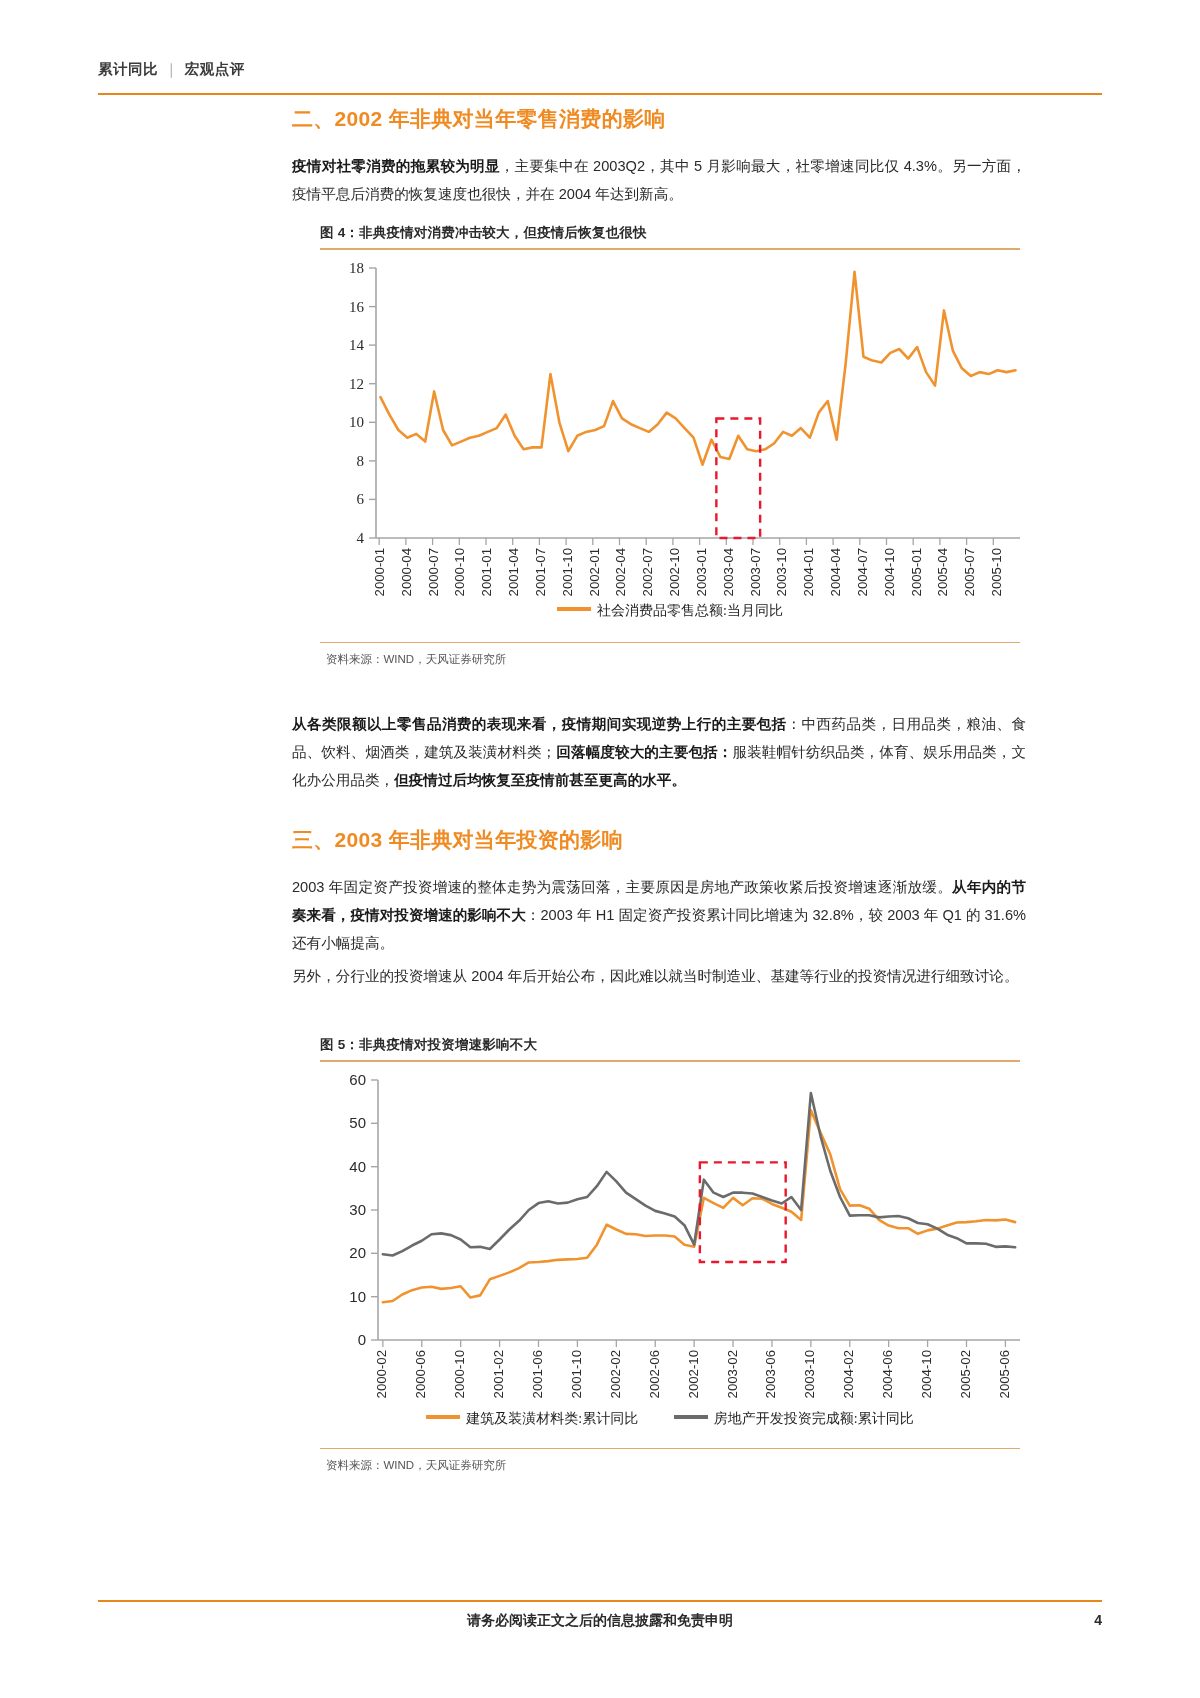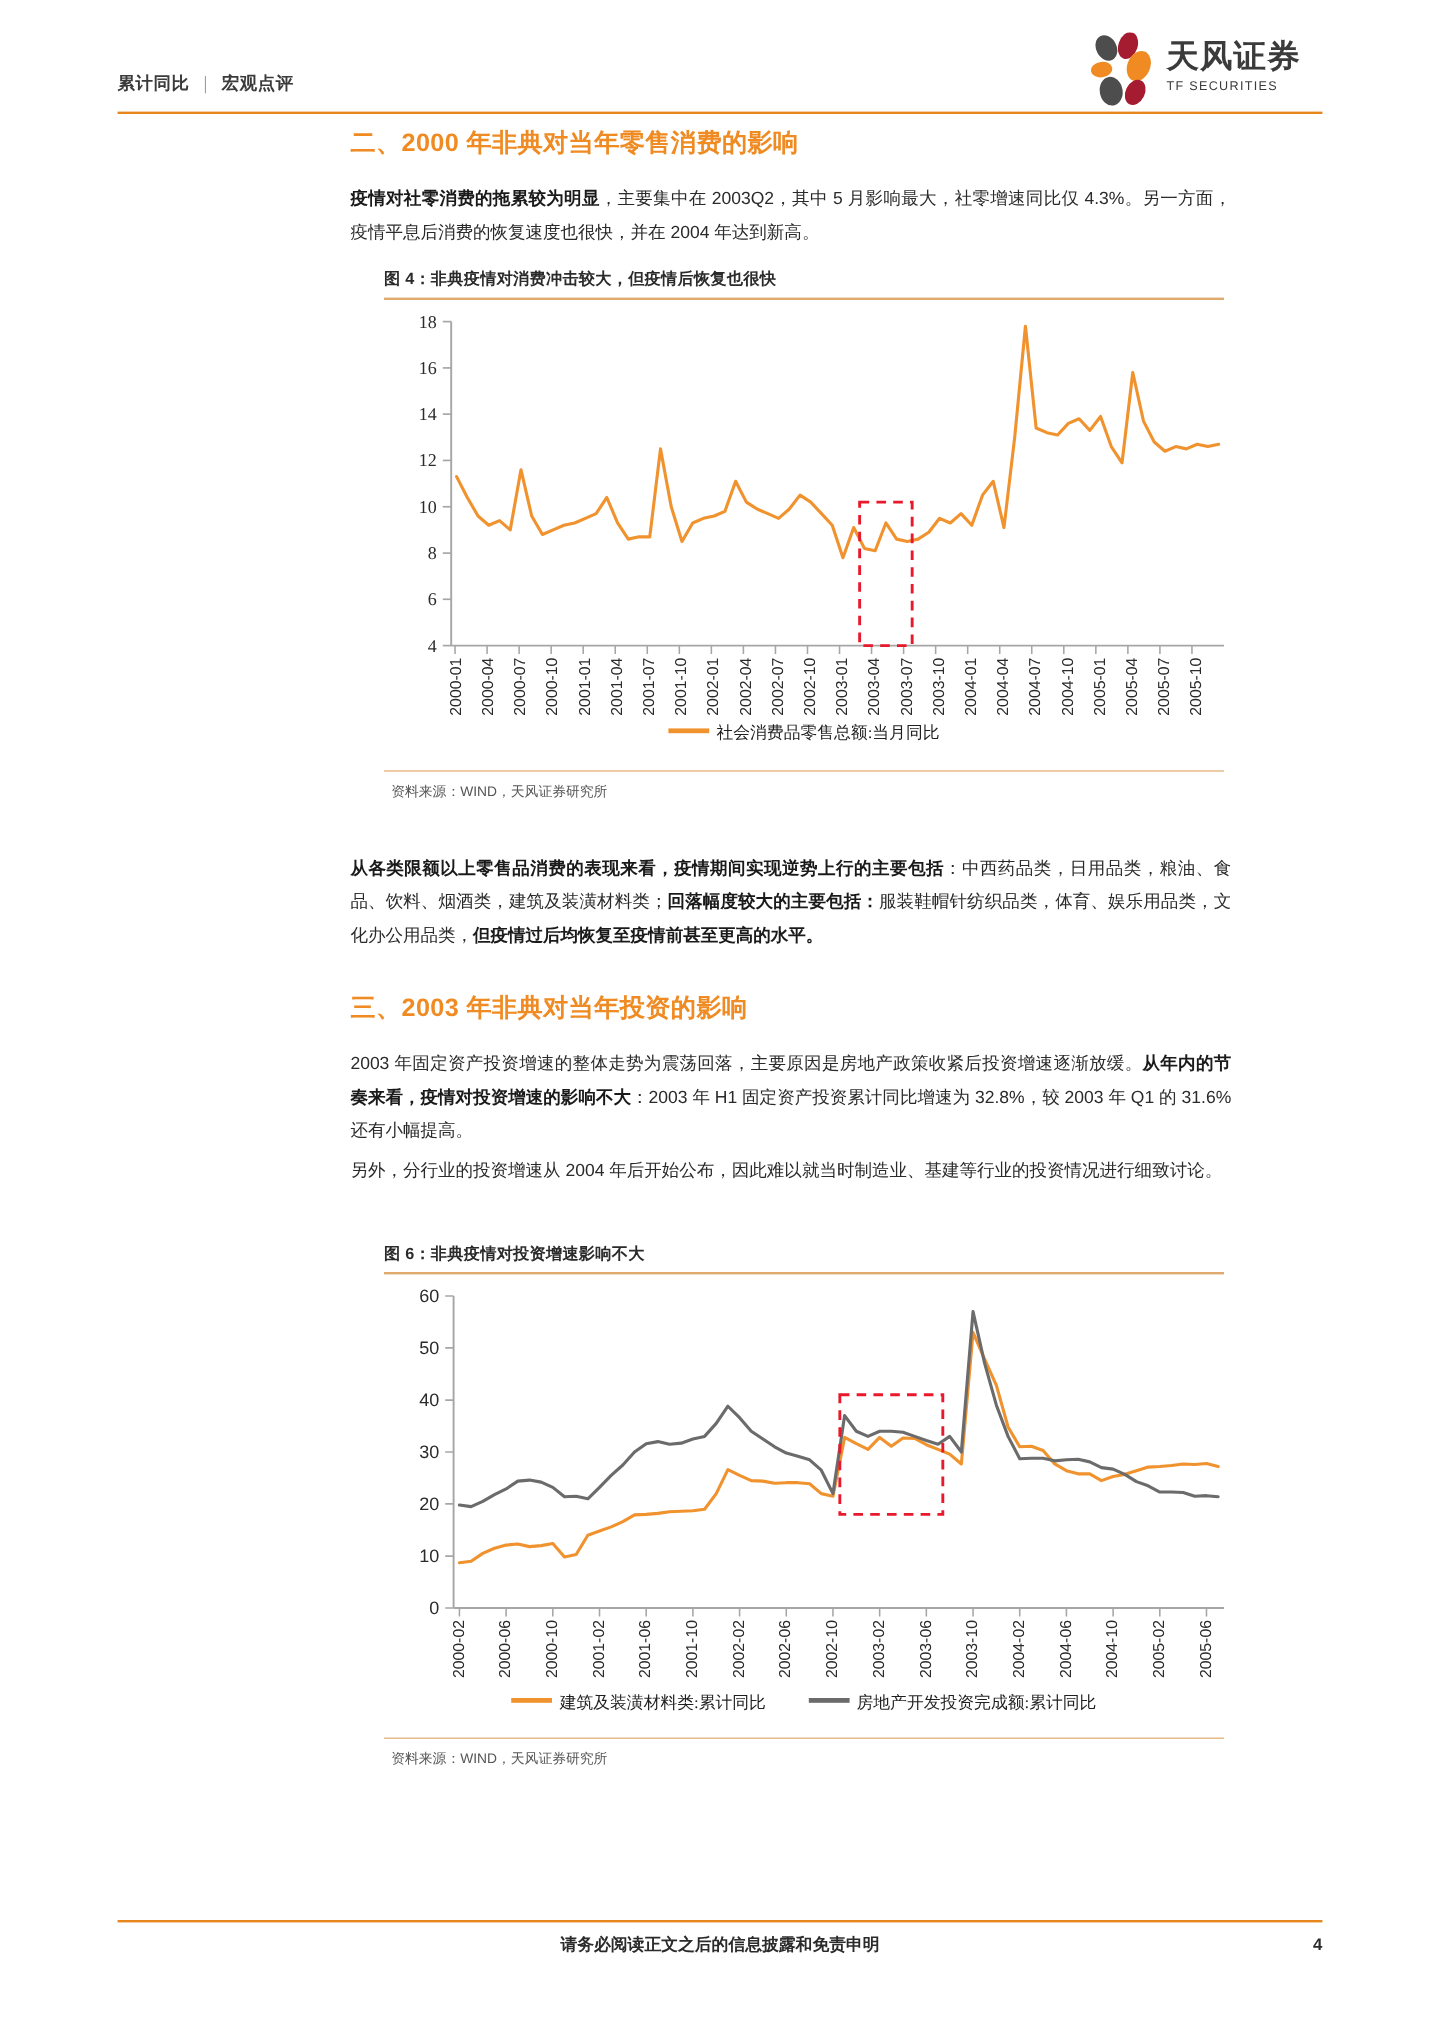--- a/index.html
+++ b/index.html
@@ -102,22 +102,6 @@
       <span>累计同比</span><span class="hdr-sep">｜</span><span>宏观点评</span>
     </div>
 
-    <div class="logo">
-      <div class="logo-mark">
-        <svg width="62" height="64" viewBox="0 0 62 64">
-          <ellipse cx="20" cy="13" rx="8.5" ry="11" fill="#4d4d4d" transform="rotate(-28 20 13)"></ellipse>
-          <ellipse cx="38" cy="11" rx="8" ry="11.5" fill="#a51c30" transform="rotate(18 38 11)"></ellipse>
-          <ellipse cx="47" cy="28" rx="9.5" ry="13" fill="#ef8b22" transform="rotate(22 47 28)"></ellipse>
-          <ellipse cx="16" cy="31" rx="9" ry="6.5" fill="#ef8b22" transform="rotate(-8 16 31)"></ellipse>
-          <ellipse cx="24" cy="49" rx="9.5" ry="12" fill="#4d4d4d" transform="rotate(-10 24 49)"></ellipse>
-          <ellipse cx="44" cy="50" rx="8" ry="11" fill="#a51c30" transform="rotate(26 44 50)"></ellipse>
-        </svg>
-      </div>
-      <div class="logo-txt">
-        <div class="logo-cn">天风证券</div>
-        <div class="logo-en">TF SECURITIES</div>
-      </div>
-    </div>
     <div class="hdr-rule"></div>
   </div>
 

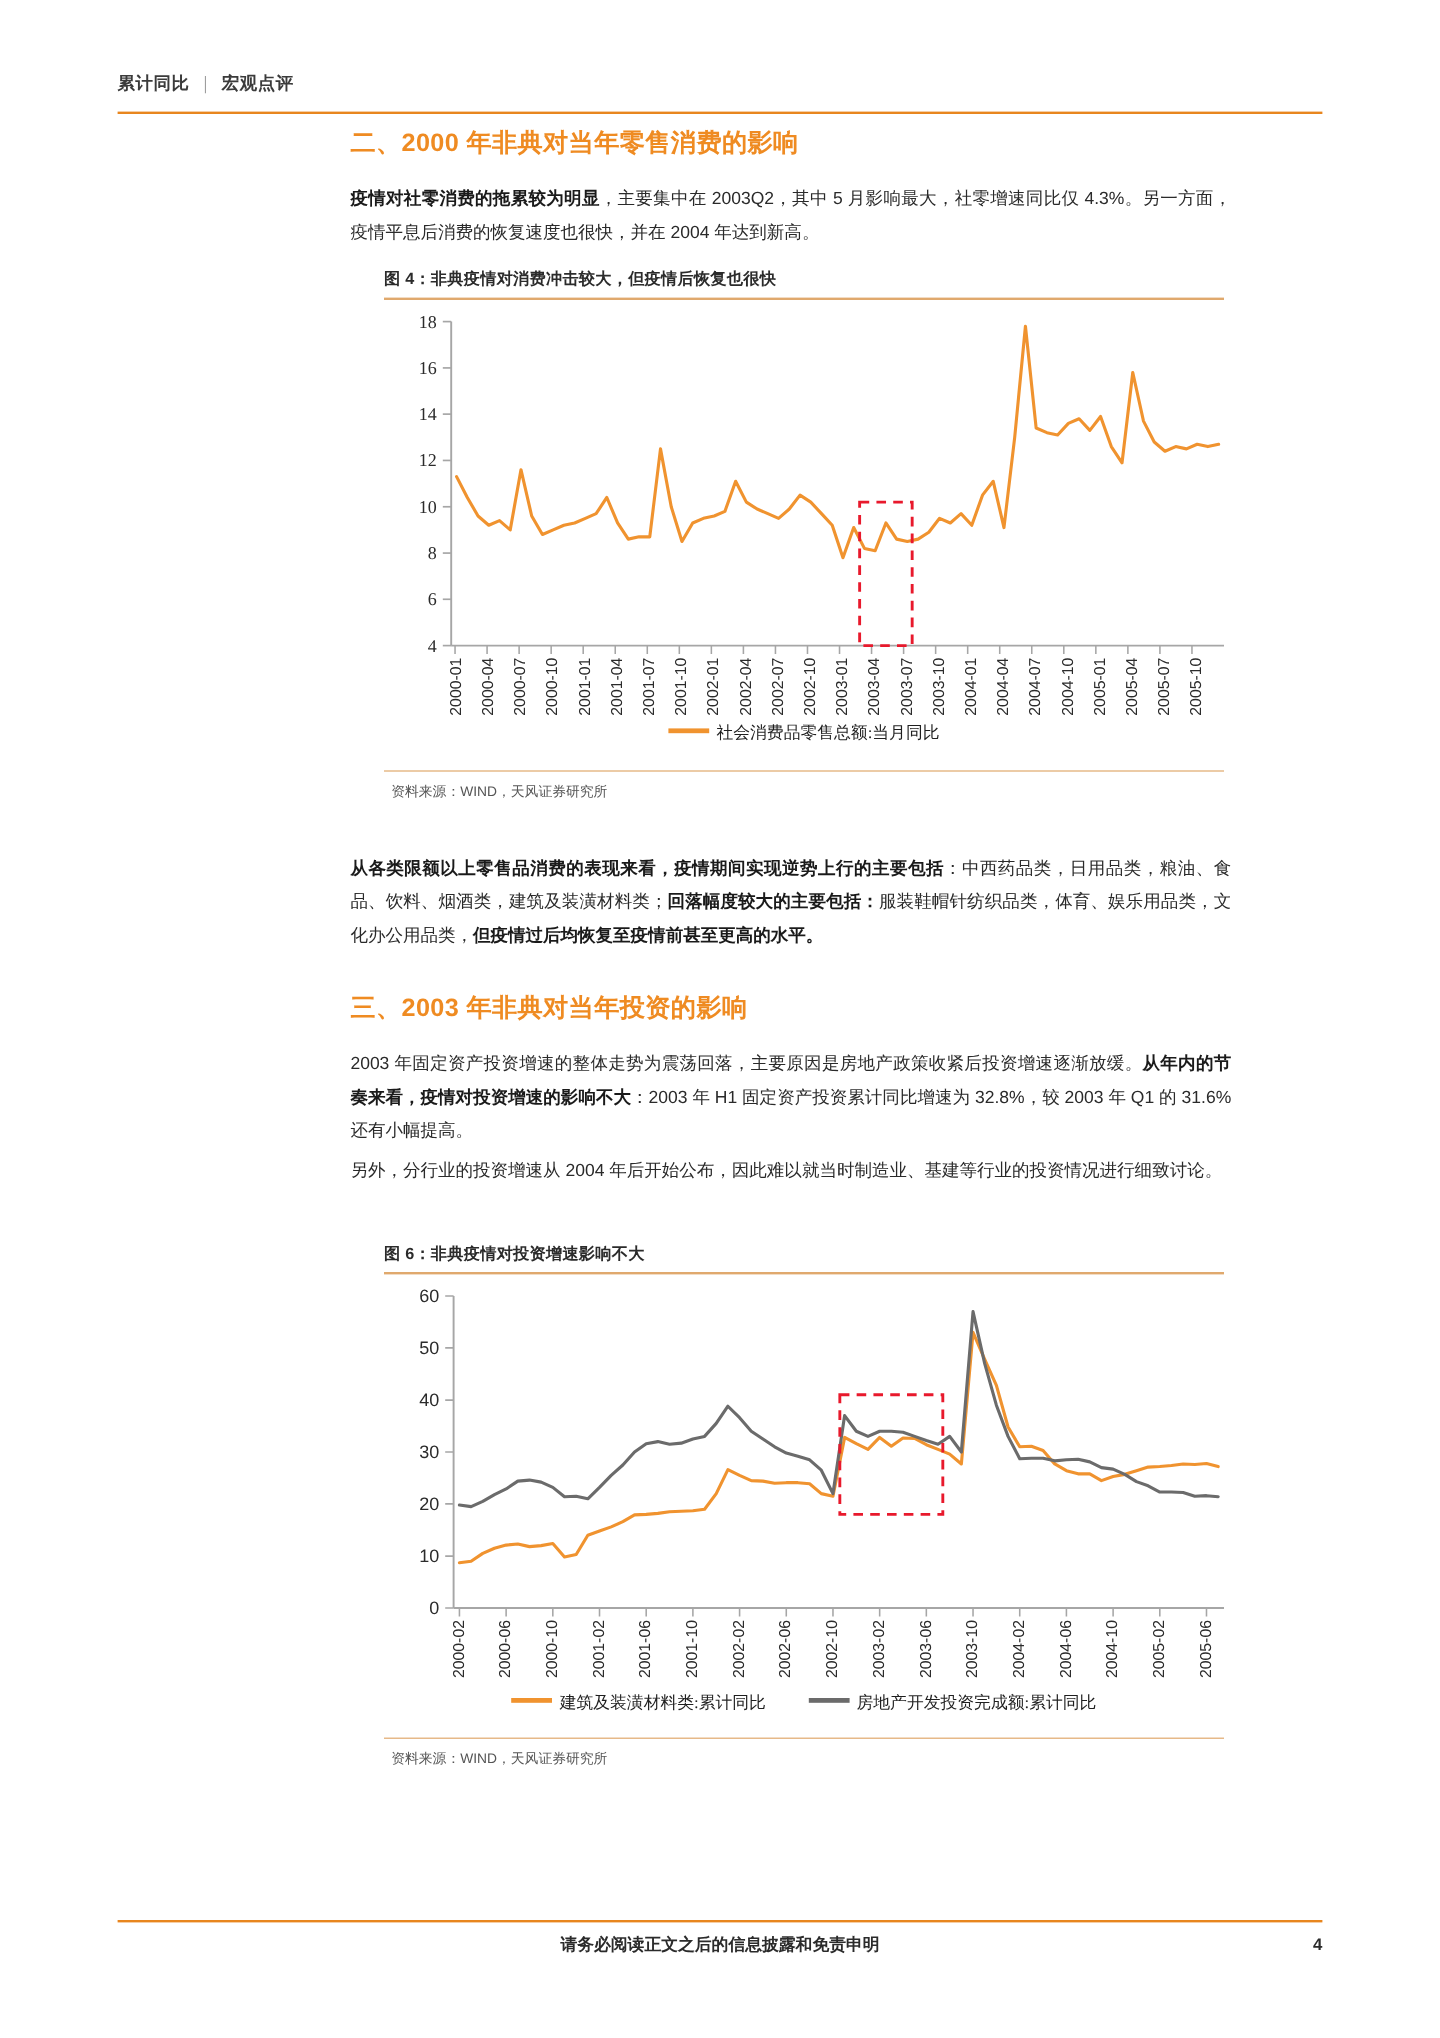--- a/index.html
+++ b/index.html
@@ -105,7 +105,7 @@
     <div class="hdr-rule"></div>
   </div>
 
-  <div class="sec-h" style="top:105px;">二、2000 年非典对当年零售消费的影响</div>
+  <div class="sec-h" style="top:105px;">二、2002 年非典对当年零售消费的影响</div>
 
   <div class="para" style="top:152px;">
     <span class="b">疫情对社零消费的拖累较为明显</span><span>，主要集中在 2003Q2，其中 5 月影响最大，社零增速同比仅 4.3%。另一方面，疫情平息后消费的恢复速度也很快，并在 2004 年达到新高。</span>

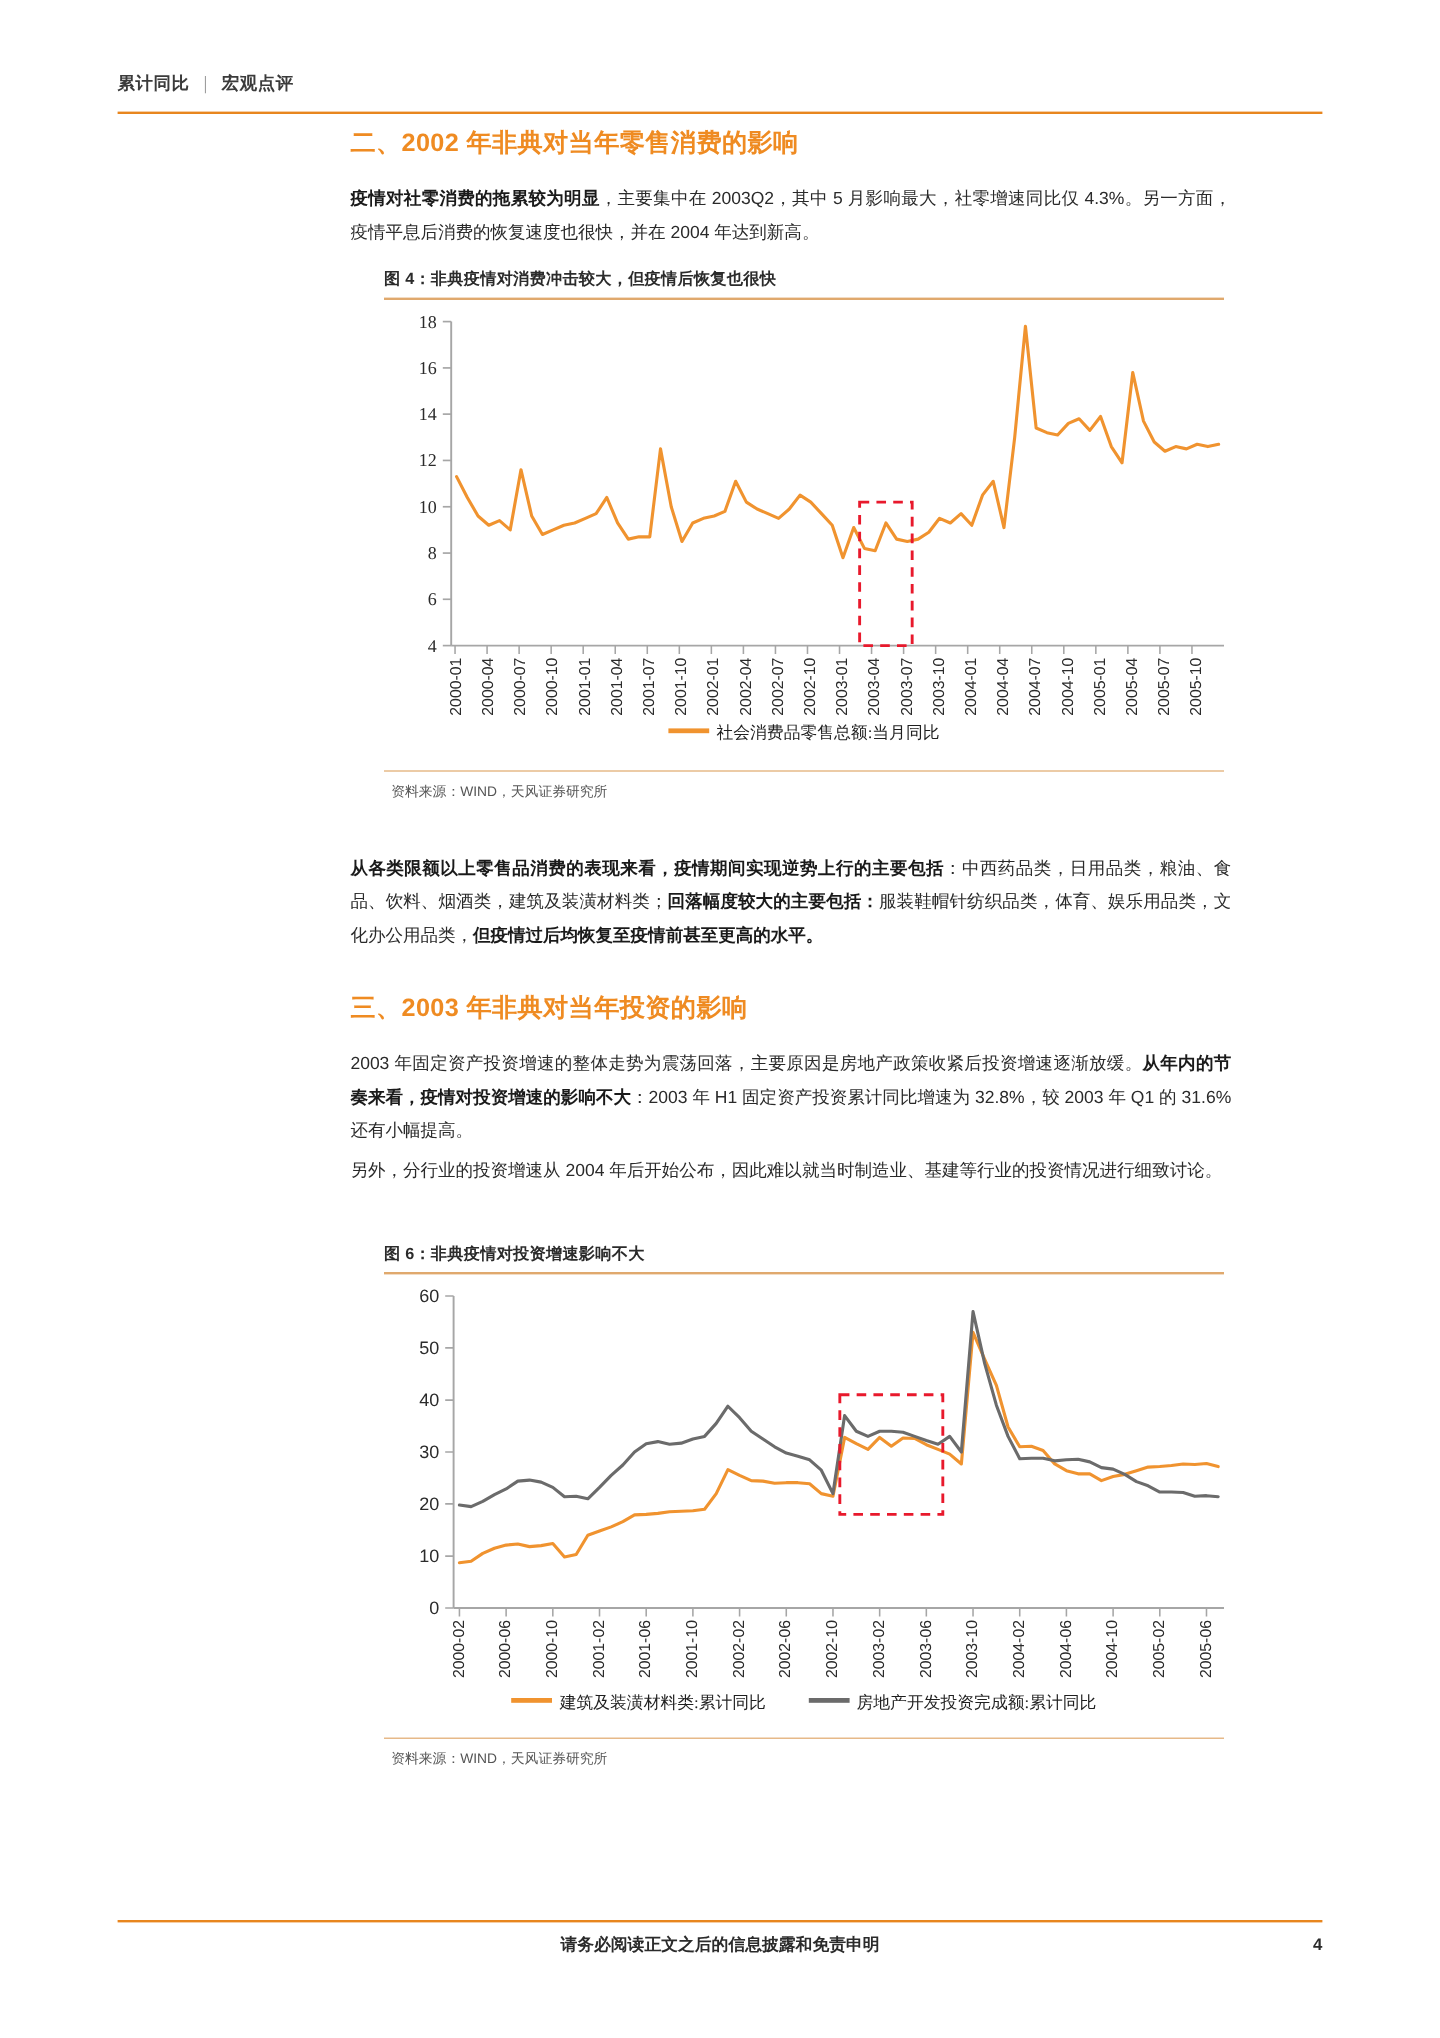--- a/index.html
+++ b/index.html
@@ -228,7 +228,7 @@
   <div class="para" style="top:962px;">另外，分行业的投资增速从 2004 年后开始公布，因此难以就当时制造业、基建等行业的投资情况进行细致讨论。</div>
 
   <div class="fig" style="top:1036px;">
-    <div class="fig-title">图 6：非典疫情对投资增速影响不大</div>
+    <div class="fig-title">图 5：非典疫情对投资增速影响不大</div>
     <div class="fig-rule"></div>
 
     <div class="plot" style="height:410px;">

